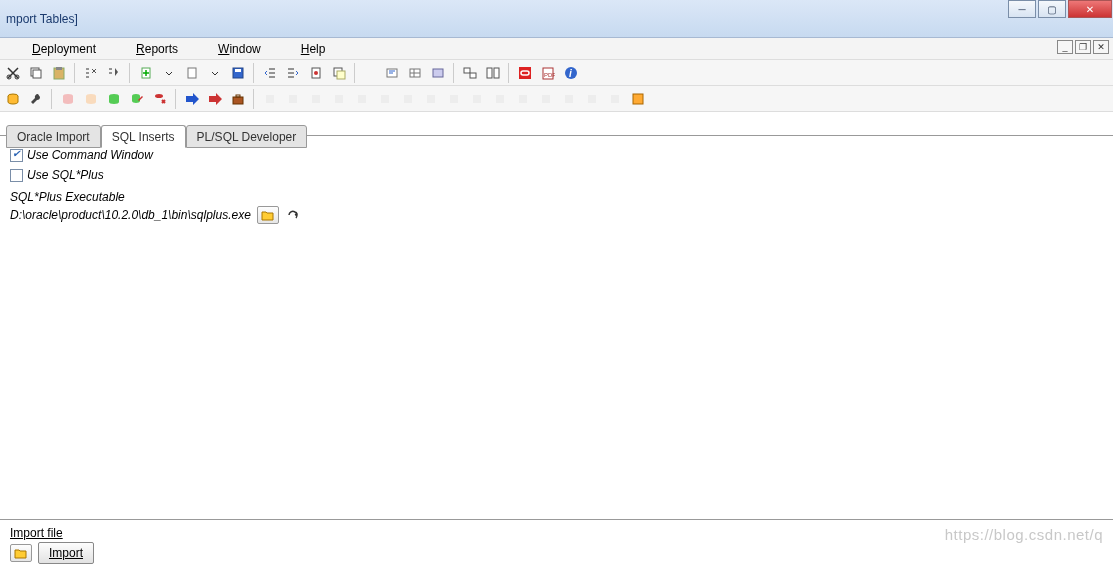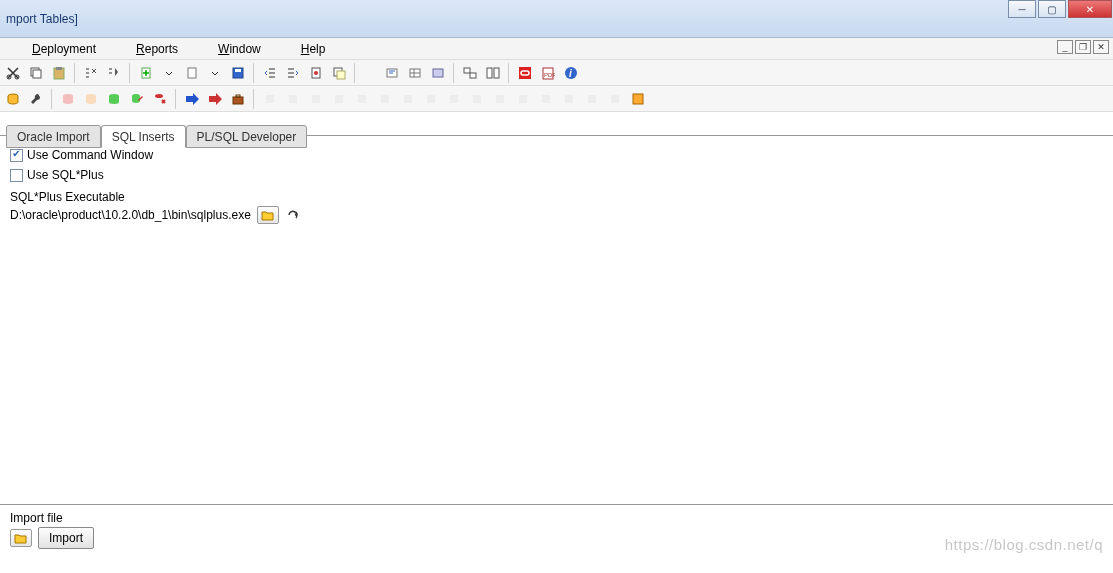--- a/index.html
+++ b/index.html
@@ -117,6 +117,7 @@
     padding: 10px 10px;
     position: relative;
     height: 390px;
+    font-style: italic;
   }
   .chk-row { display: flex; align-items: center; gap: 4px; margin-bottom: 2px; height: 18px;}
   .chk { width: 13px; height: 13px; border:1px solid #7a8ea8; background:#fff; display:flex;align-items:center;justify-content:center;}

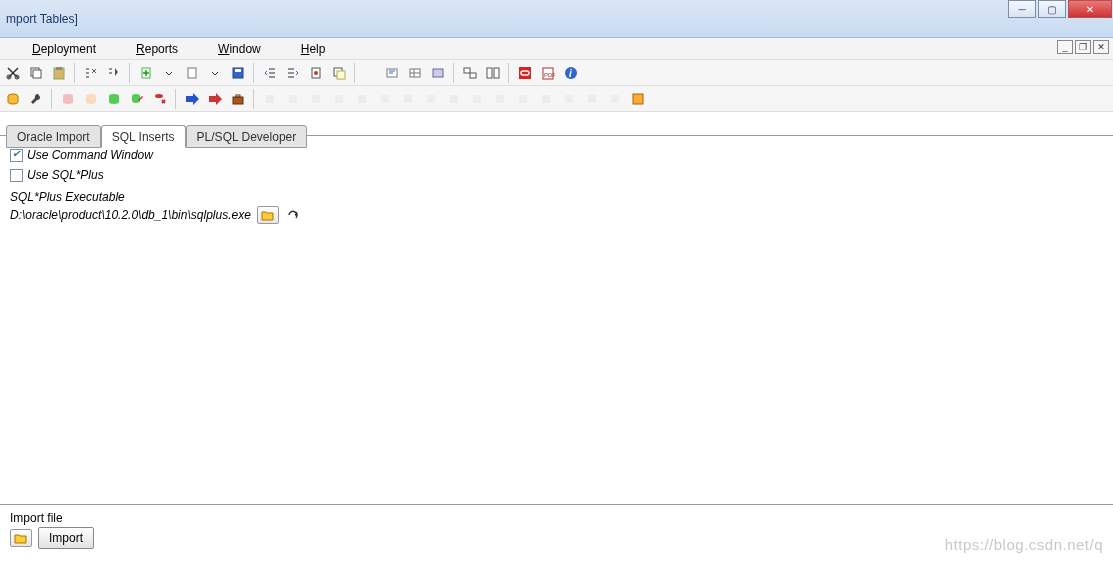--- a/index.html
+++ b/index.html
@@ -136,8 +136,9 @@
     position: absolute;
     left: 0; right: 0; bottom: 0;
     border-top: 1px solid #999;
-    padding: 6px 10px 24px 10px;
+    padding: 6px 10px 9px 10px;
     background: #fff;
+    text-decoration: underline;
   }
   .bottom .row2 {
     display: flex; align-items: center; margin-top: 2px;

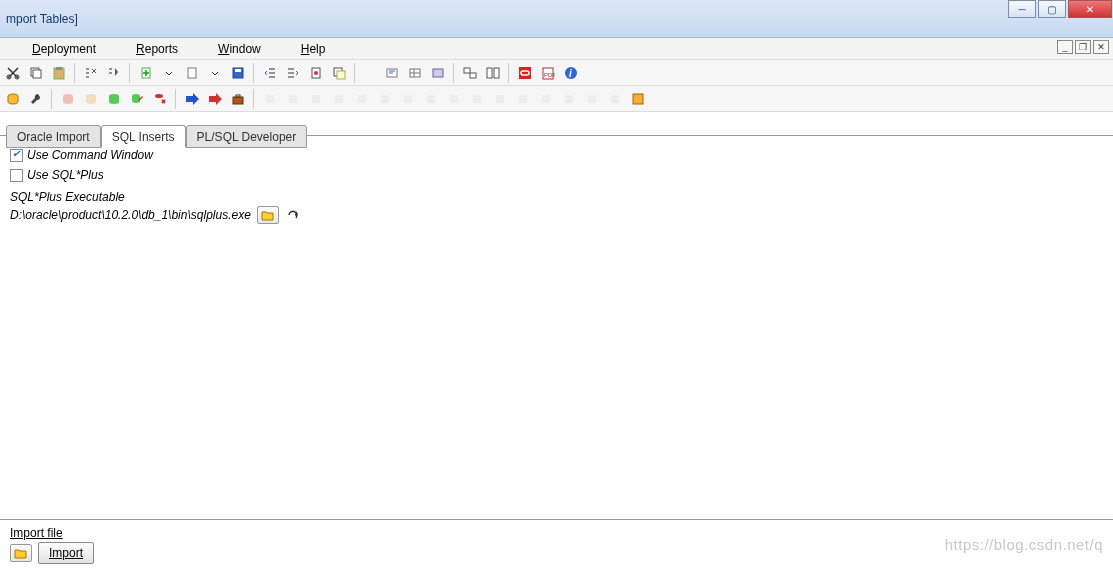--- a/index.html
+++ b/index.html
@@ -156,7 +156,7 @@
   .watermark {
     position: absolute;
     right: 10px;
-    bottom: 20px;
+    bottom: 30px;
     color: #c8c8c8;
     font-size: 15px;
     font-family: "Segoe UI", sans-serif;

